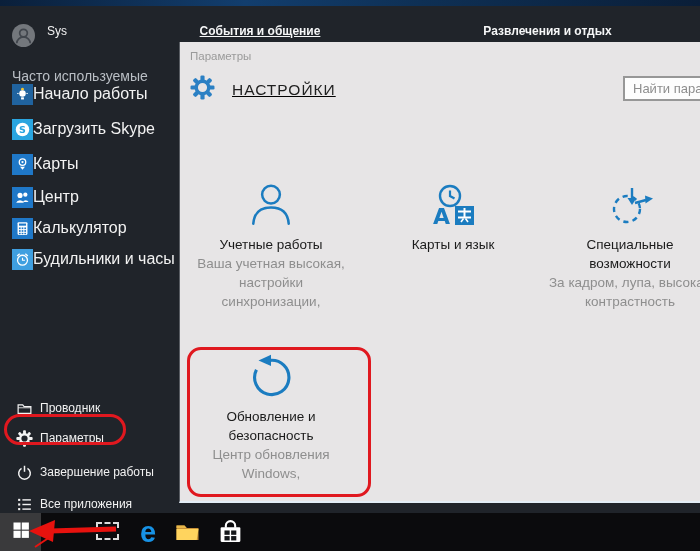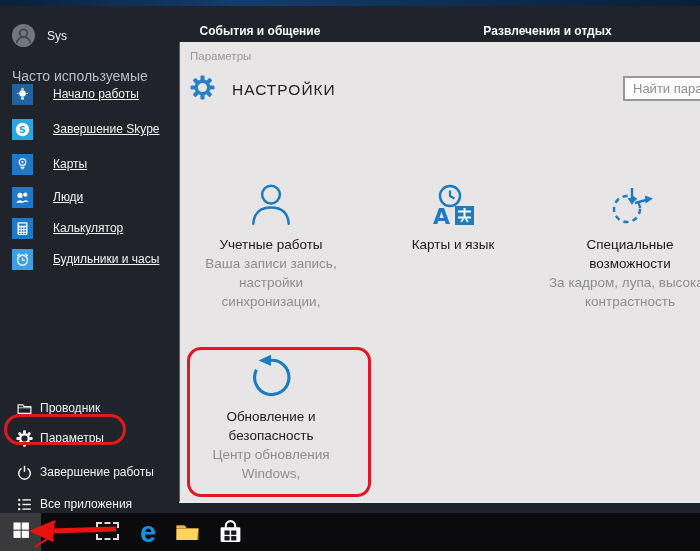--- a/index.html
+++ b/index.html
@@ -19,7 +19,7 @@
 
   
   .start-menu { position:absolute; left:0; top:6px; width:179px; height:507px; }
-  .user-row { position:absolute; left:12px; top:18px; display:flex; align-items:center; }
+  .user-row { position:absolute; left:12px; top:18px; display:flex; }
   .avatar { width:23px; height:23px; border-radius:50%; background:#73777c; display:flex; align-items:center; justify-content:center; }
   .user-name { color:#f2f2f2; font-size:12px; margin-left:12px; }
   .section-label { position:absolute; left:12px; top:62px; color:#b9bec4; font-size:14px; }

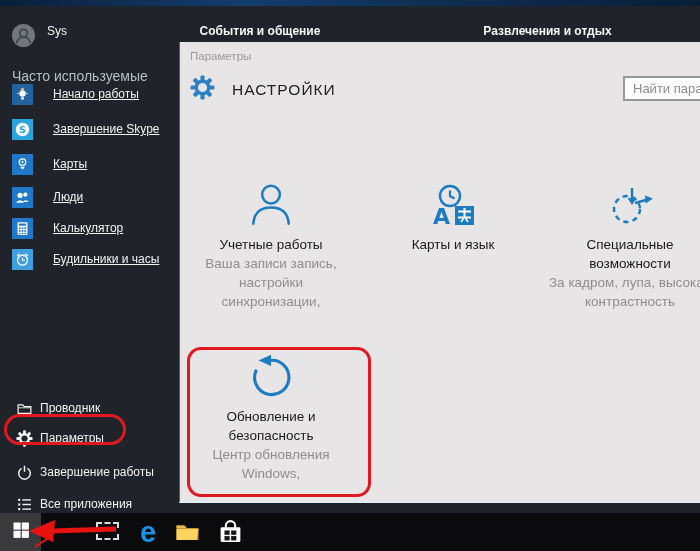--- a/index.html
+++ b/index.html
@@ -14,7 +14,7 @@
 
   
   .group-header { position:absolute; top:24px; color:#f5f6f7; font-size:12px; font-weight:bold; text-align:center; }
-  .gh1 { left:185px; width:150px; }
+  .gh1 { left:185px; width:150px;text-decoration:underline; }
   .gh2 { left:470px; width:155px; }
 
   

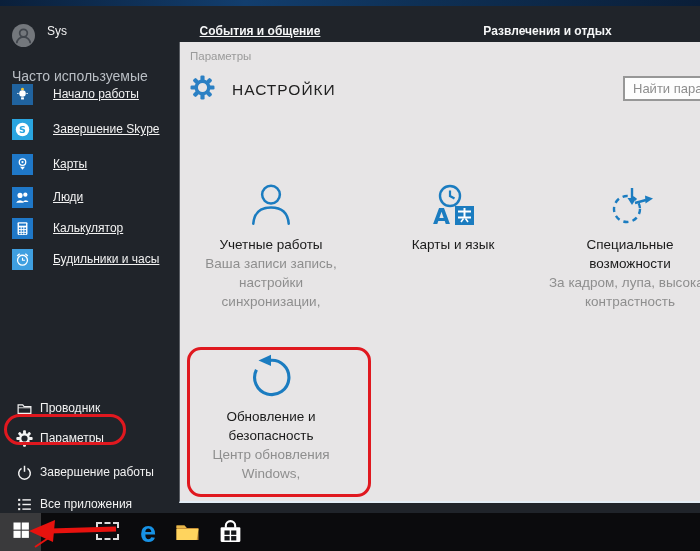--- a/index.html
+++ b/index.html
@@ -26,7 +26,7 @@
 
   .menu-item { position:absolute; left:12px; display:flex; align-items:center; height:22px; cursor:default; }
   .menu-item .tile { width:21px; height:21px; display:flex; align-items:center; justify-content:center; flex:0 0 21px; }
-  .menu-item .lbl { color:#f2f2f2; font-size:12px; margin-left:20px; white-space:nowrap;text-decoration:underline; }
+  .menu-item .lbl { color:#f2f2f2; font-size:16px; margin-left:0; white-space:nowrap; }
   .t-blue   { background:#1f78c8; }
   .t-dkblue { background:#20639f; }
   .t-skype  { background:#2aa5e0; }

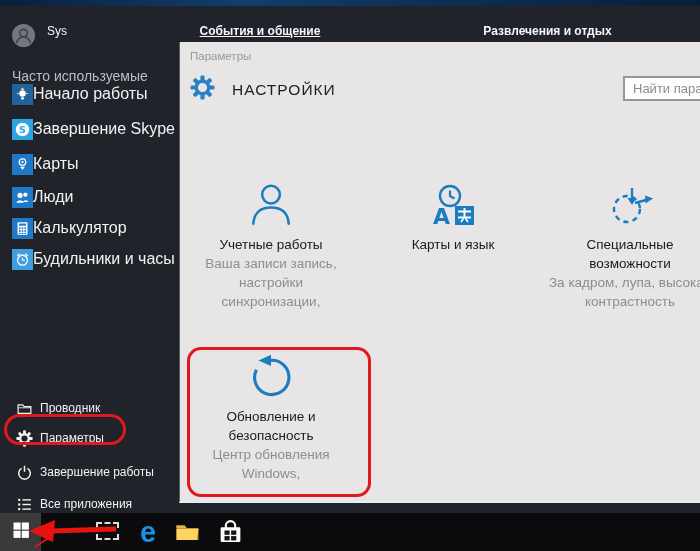--- a/index.html
+++ b/index.html
@@ -42,7 +42,7 @@
   .settings-window { position:absolute; left:179px; top:42px; width:521px; height:461px;
     background:#e7e5e6; border-left:1px solid #595d63; border-bottom:2px solid #e3edf6; z-index:10; }
   .window-title { position:absolute; left:10px; top:8px; font-size:11.5px; color:#9a9a9a; }
-  .header-row { position:absolute; left:10px; top:33px; display:flex; align-items:center; }
+  .header-row { position:absolute; left:10px; top:33px; display:flex; align-items:center;text-decoration:underline; }
   .heading { font-size:15.5px; letter-spacing:1px; color:#1f1f1f; margin-left:17px; font-weight:500; }
   .search-box { position:absolute; left:443px; top:34px; width:110px; height:25px;
     border:2px solid #979797; background:#fdfdfd; font-size:13px; color:#6e6e6e; padding:0 8px;

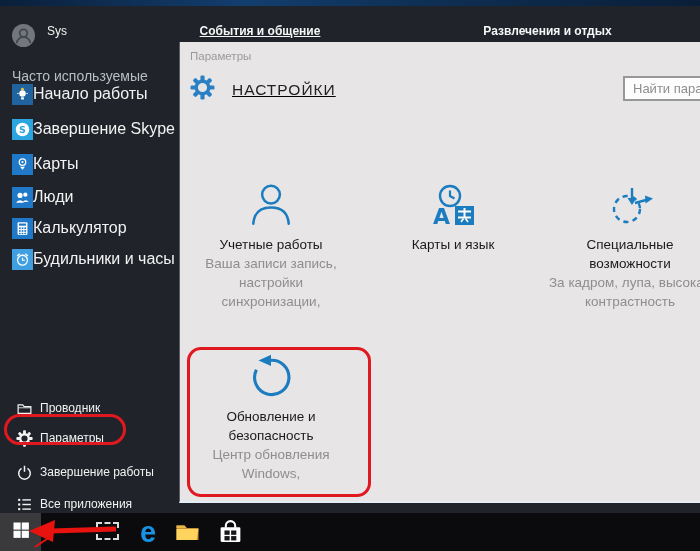--- a/index.html
+++ b/index.html
@@ -118,7 +118,7 @@
             <text x="12" y="16.5" text-anchor="middle" font-size="12" font-weight="bold" fill="#2aa5e0" font-family="DejaVu Sans">S</text>
           </svg>
       </span>
-      <span class="lbl">Завершение Skype</span>
+      <span class="lbl">Загрузить Skype</span>
     </div>
     <div class="menu-item mi2">
       <span class="tile t-blue">

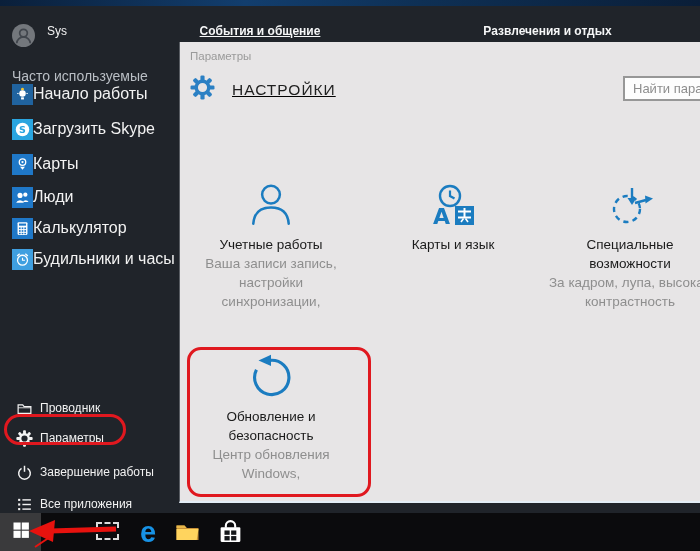--- a/index.html
+++ b/index.html
@@ -139,7 +139,7 @@
             <path d="M3 19.5 a5.8 5.3 0 0 1 11 0 Z" fill="#fff"></path>
           </svg>
       </span>
-      <span class="lbl">Люди</span>
+      <span class="lbl">Центр</span>
     </div>
     <div class="menu-item mi5">
       <span class="tile t-ltblue">

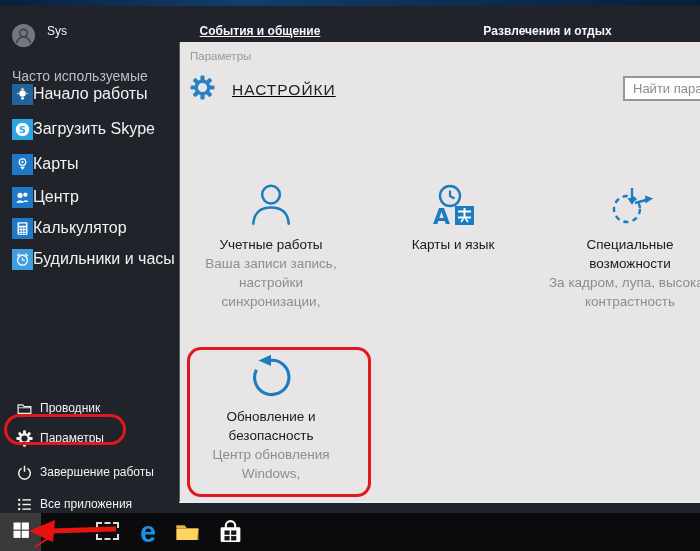--- a/index.html
+++ b/index.html
@@ -252,7 +252,7 @@
           </svg>
       </div>
       <div class="tile-title">Учетные работы</div>
-      <div class="tile-sub">Ваша записи запись, настройки синхронизации,</div>
+      <div class="tile-sub">Ваша учетная высокая, настройки синхронизации,</div>
     </div>
 
     <div class="tile-card tc2">

